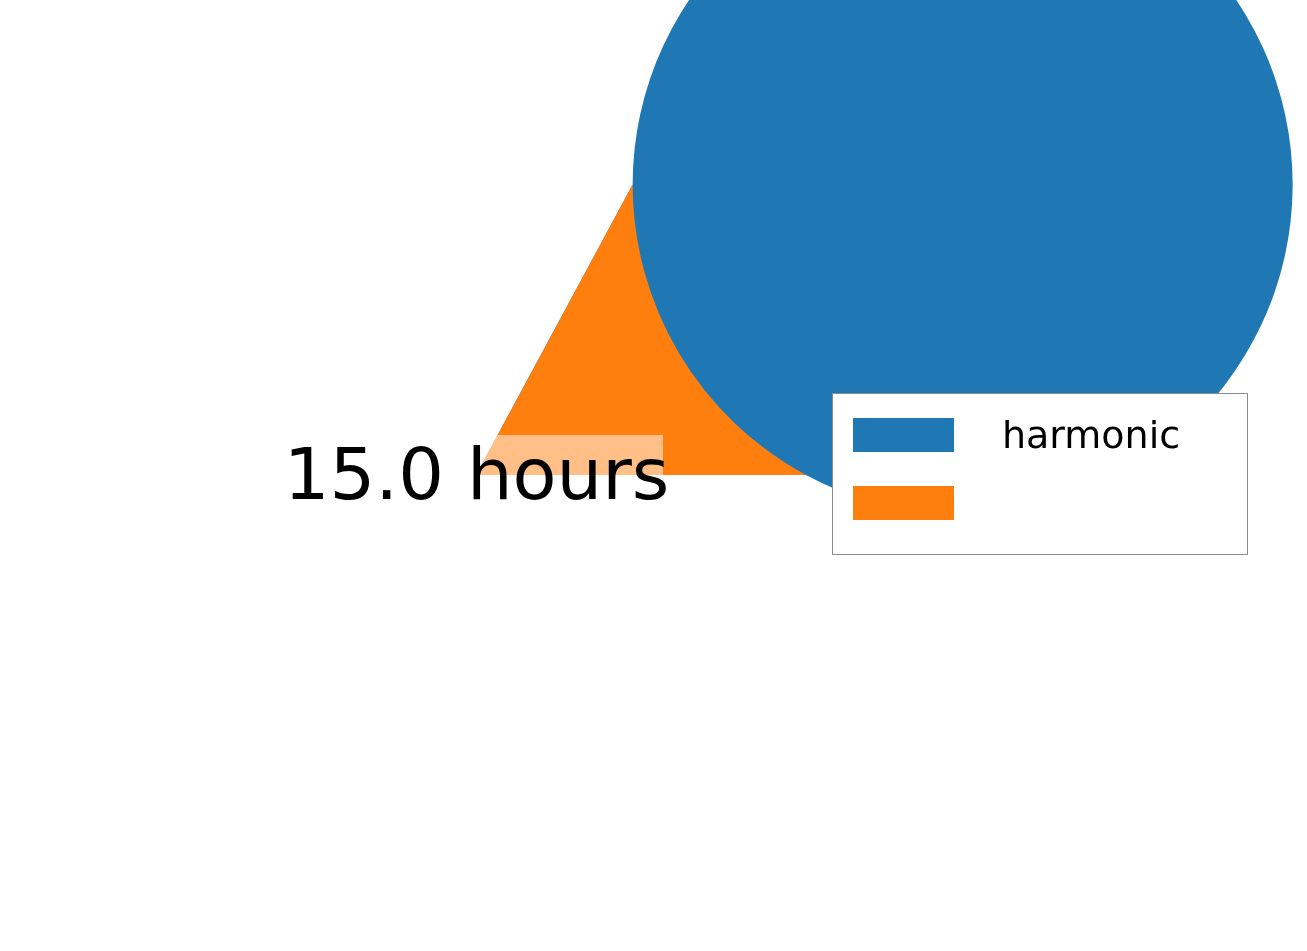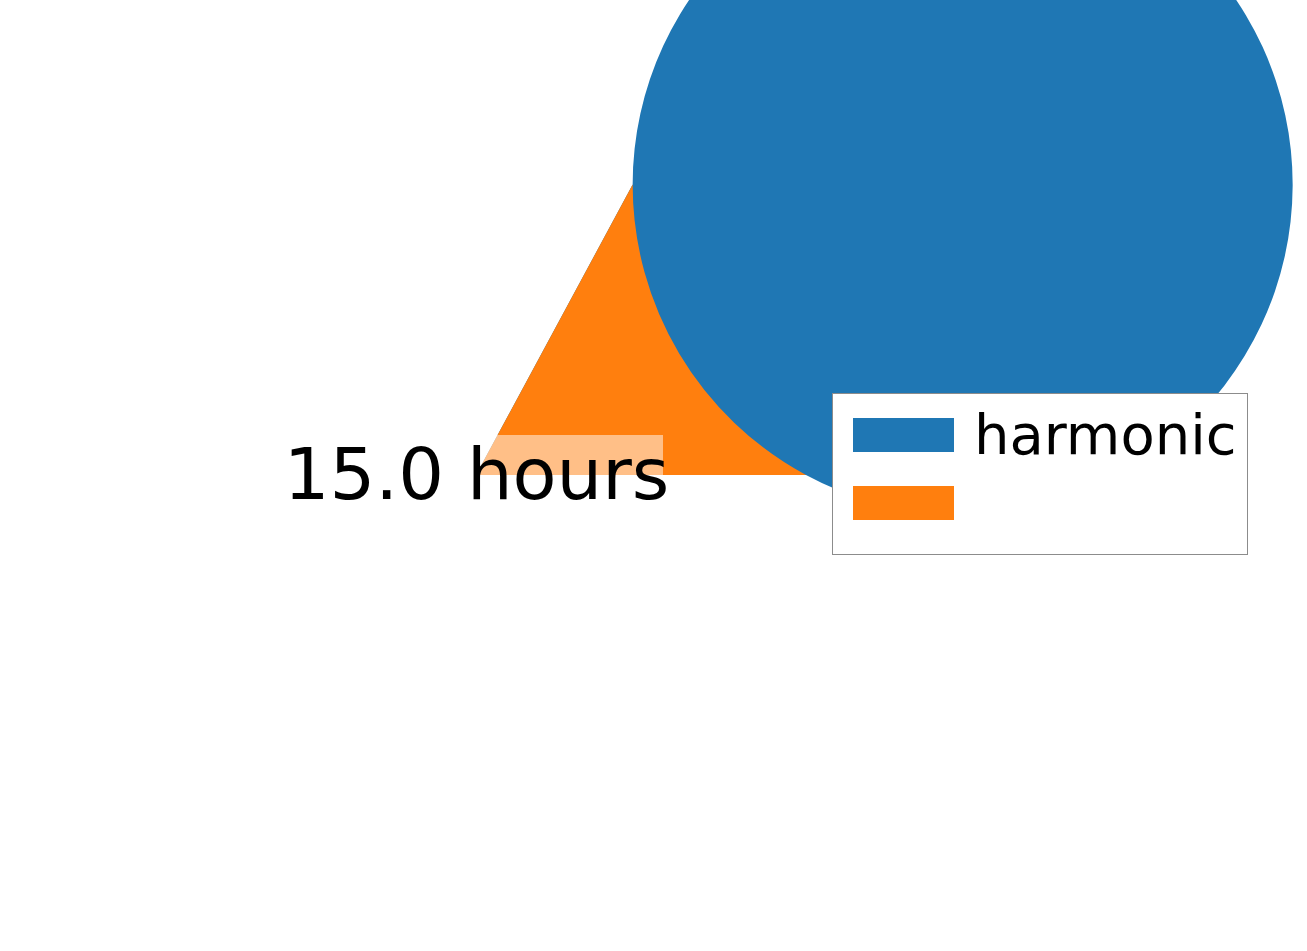--- a/index.html
+++ b/index.html
@@ -72,8 +72,8 @@
     flex: 0 0 auto;
   }
   .legend-text {
-    margin-left: 20px;
-    font-size: 56px;
+    margin-left: 48px;
+    font-size: 38px;
     line-height: 46px;
     color: #000000;
     white-space: nowrap;

